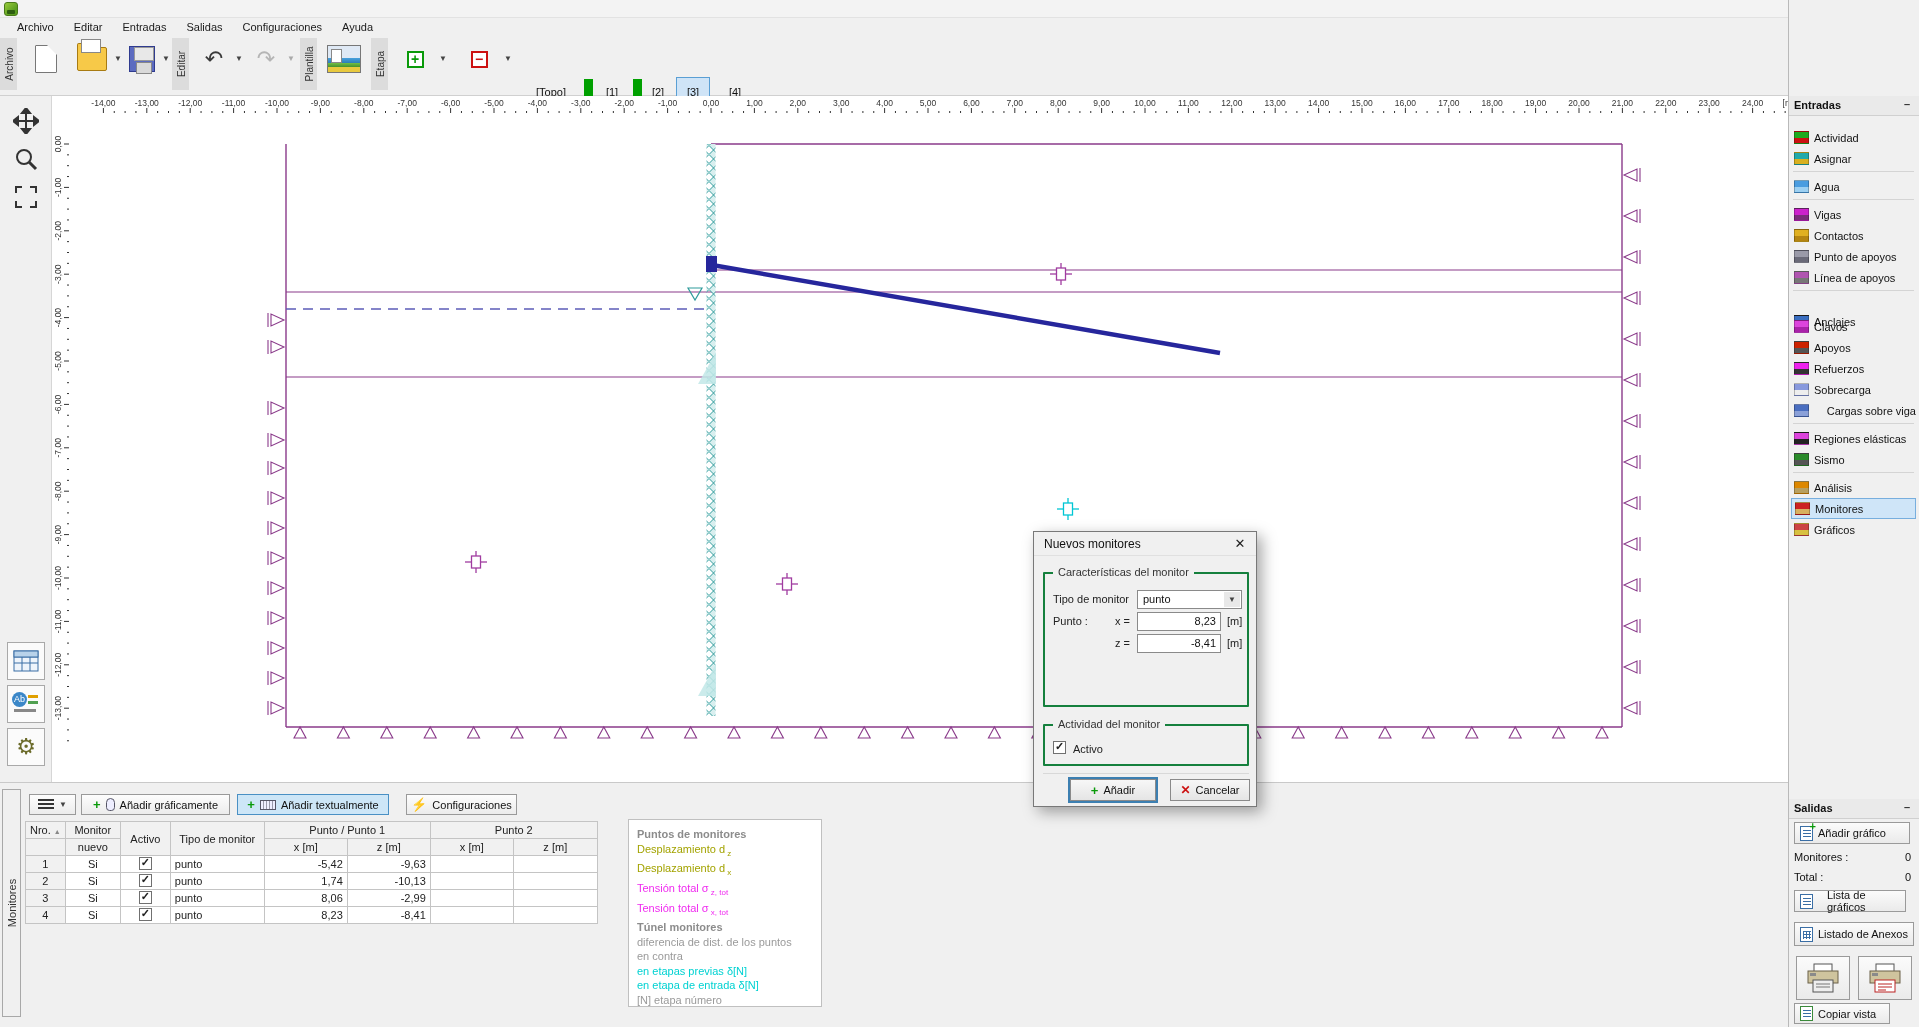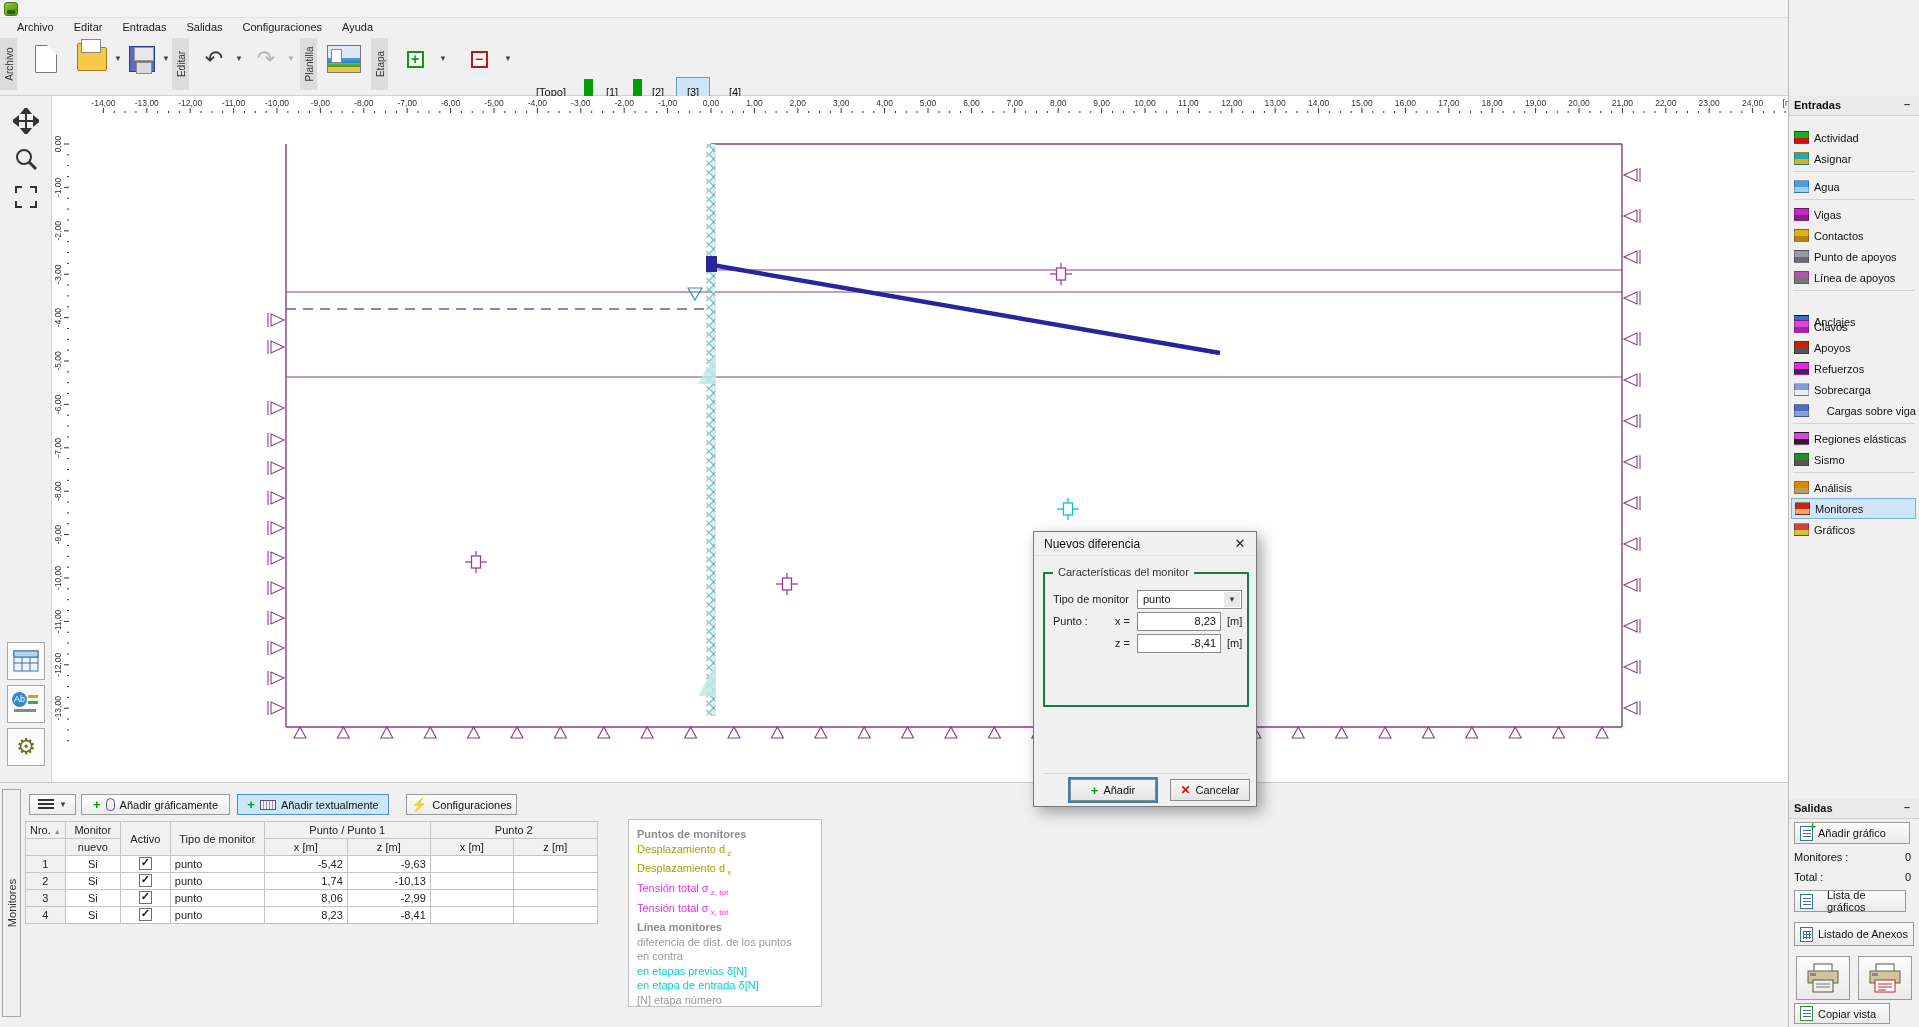--- a/index.html
+++ b/index.html
@@ -885,7 +885,7 @@
 
   <div class="dialog">
     <div class="dlg-title">
-      <span class="txt">Nuevos diferencia</span>
+      <span class="txt">Nuevos monitores</span>
       <span class="dlg-close">✕</span>
     </div>
     <div class="group" style="top:40px;height:135px;">

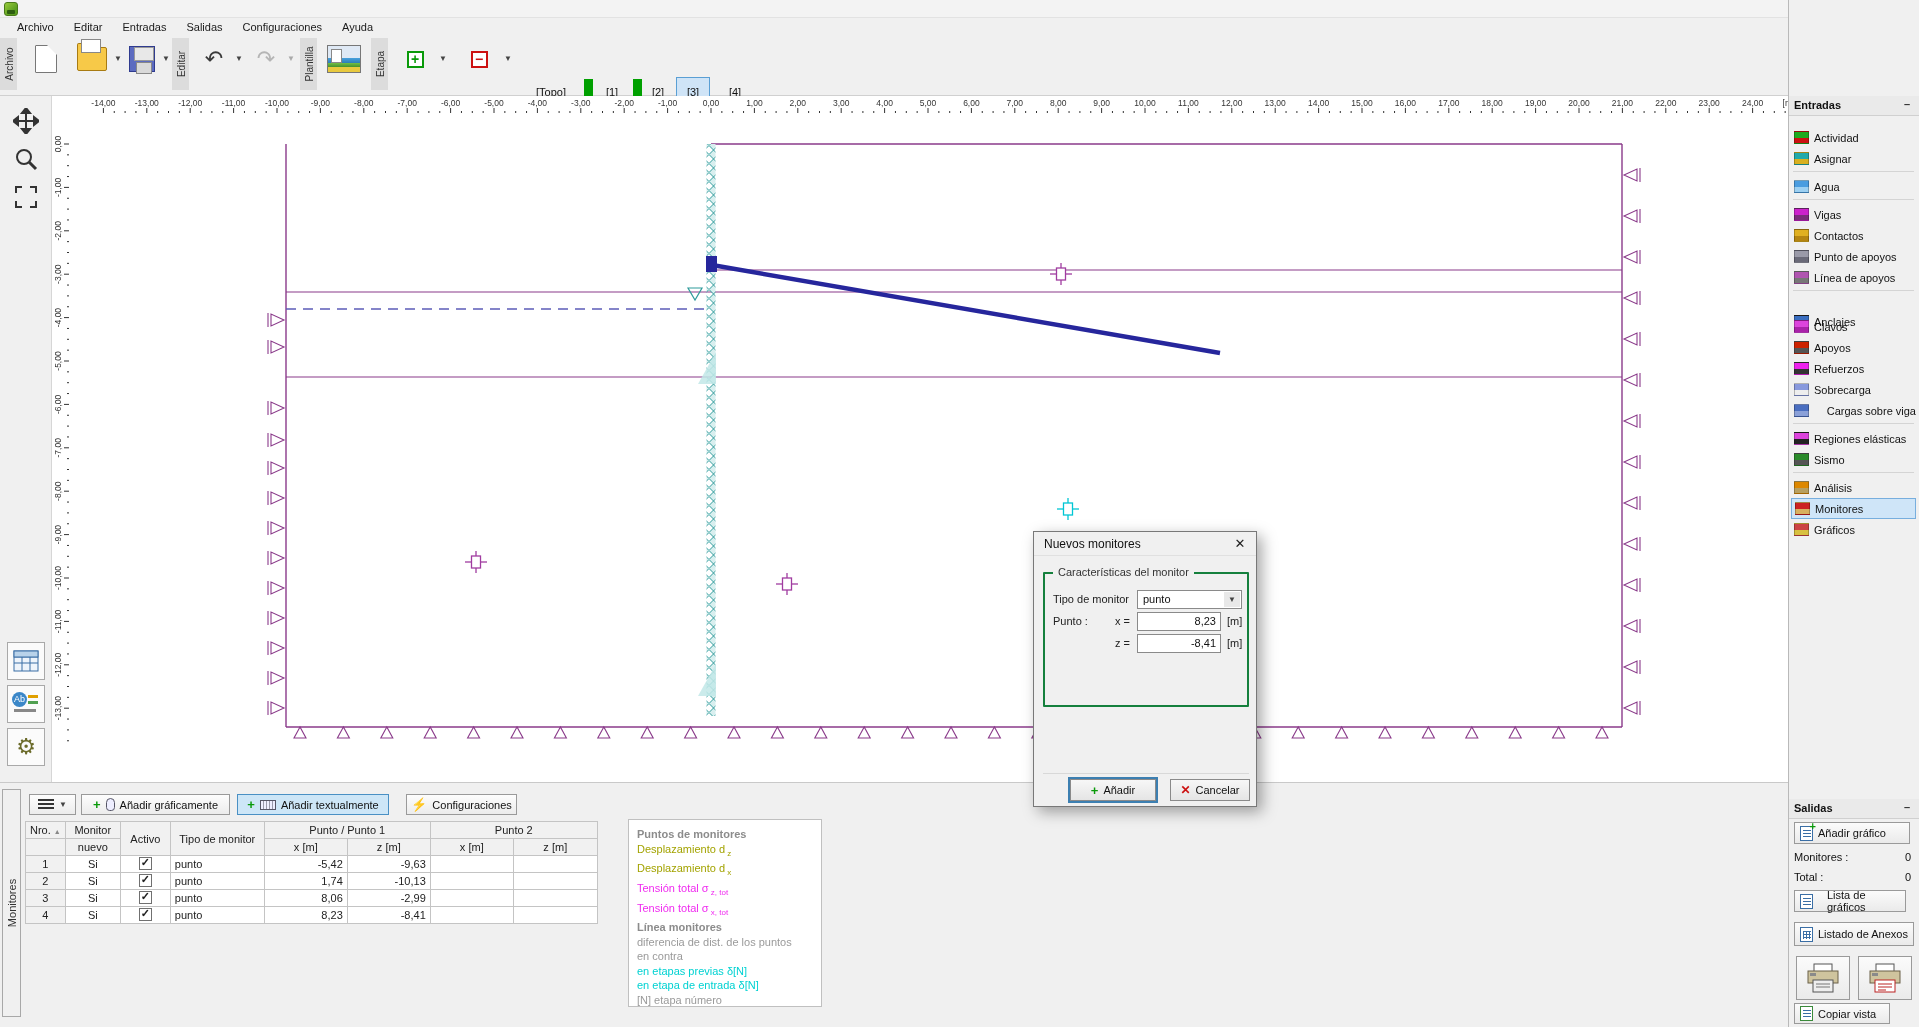--- a/index.html
+++ b/index.html
@@ -909,6 +909,13 @@
         <span class="dlg-lab" style="left:182px;">[m]</span>
       </div>
     </div>
+    <div class="group" style="top:192px;height:42px;">
+      <span class="group-label">Actividad del monitor</span>
+      <div class="dlg-row" style="top:14px;">
+        <span class="chk on" style="position:absolute;left:8px;top:1px;"></span>
+        <span class="dlg-lab" style="left:28px;">Activo</span>
+      </div>
+    </div>
     <div style="position:absolute;left:9px;top:241px;width:206px;height:1px;background:#d8d8d8;"></div>
     <div class="dlg-btn default" style="left:36px;top:247px;width:86px;">
       <span class="plus-glyph">+</span>

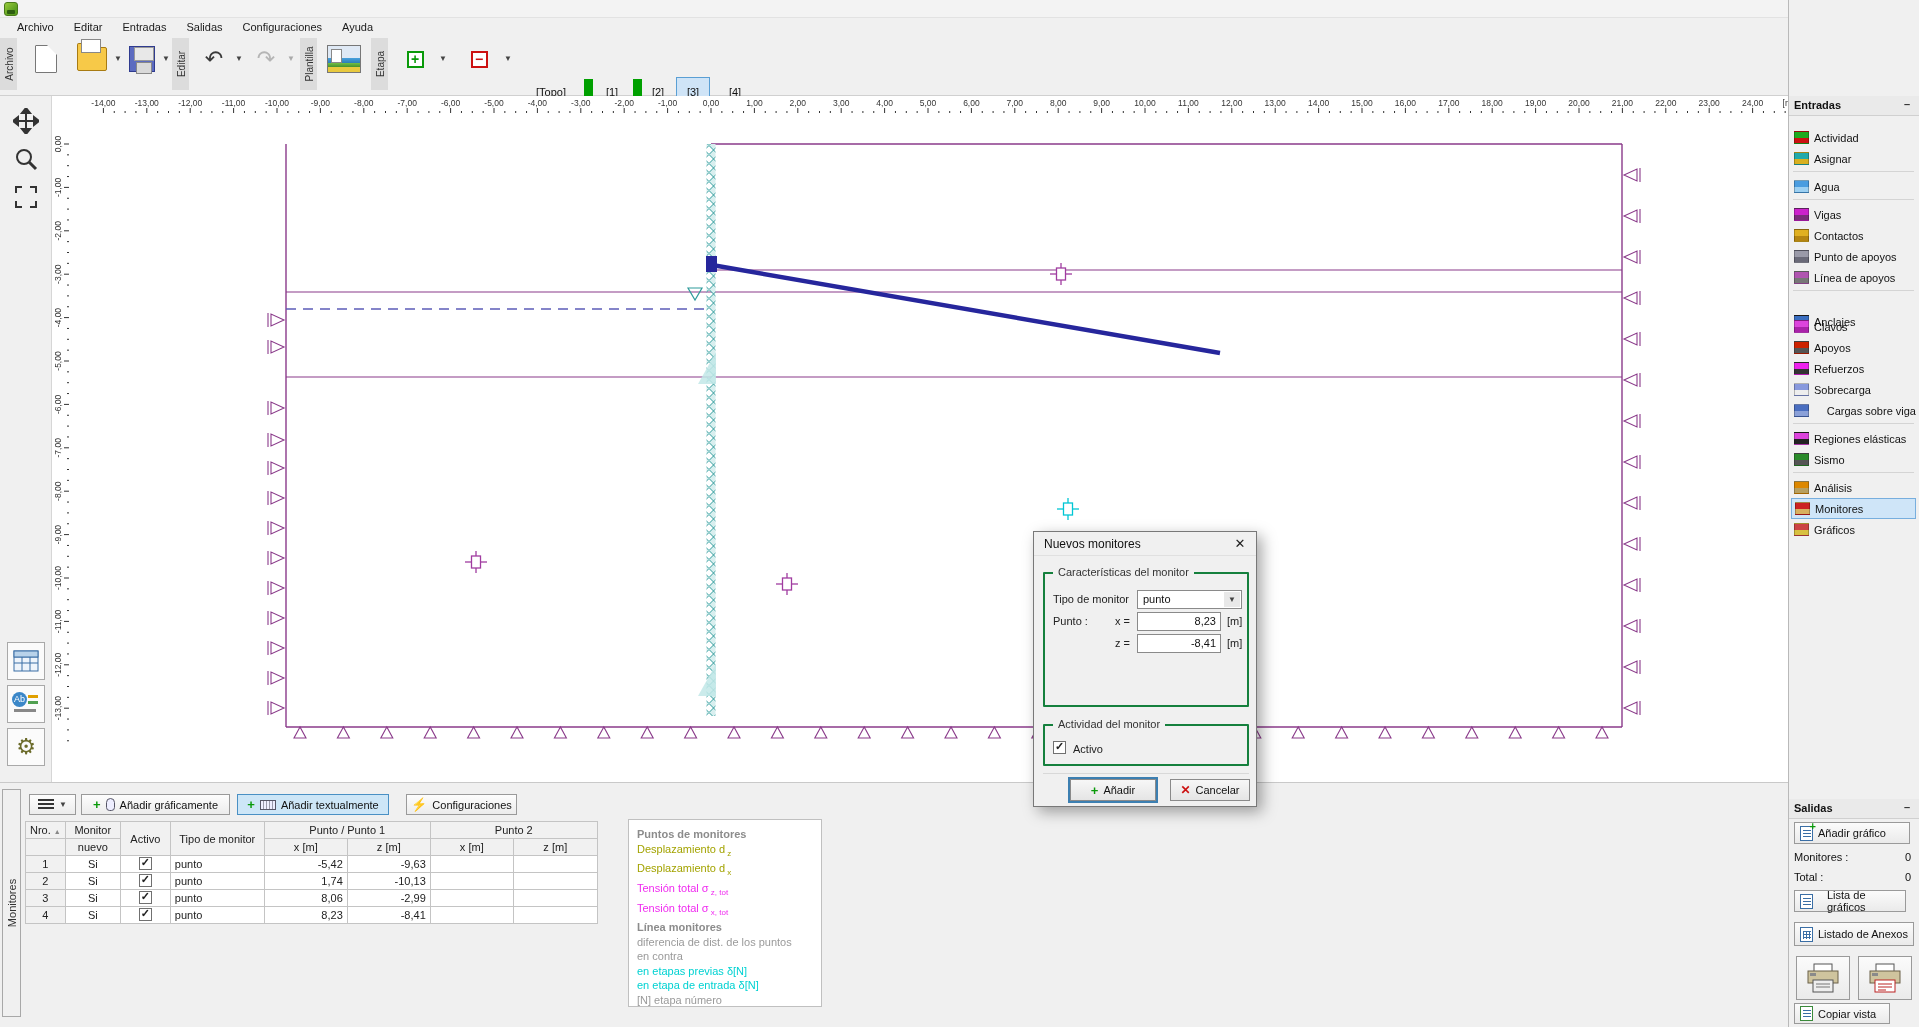--- a/index.html
+++ b/index.html
@@ -738,7 +738,7 @@
         <div style="color: rgb(163, 163, 0);">Desplazamiento d<sub style="font-size: 8px;"> x</sub></div>
         <div style="color: rgb(240, 43, 240);">Tensión total σ<sub style="font-size: 8px;"> z, tot</sub></div>
         <div style="color: rgb(240, 43, 240);">Tensión total σ<sub style="font-size: 8px;"> x, tot</sub></div>
-        <div style="color: rgb(140, 140, 140); font-weight: bold;">Línea monitores</div>
+        <div style="color: rgb(140, 140, 140); font-weight: bold;">Túnel monitores</div>
         <div style="color: rgb(154, 154, 154);">diferencia de dist. de los puntos</div>
         <div style="color: rgb(154, 154, 154);">en contra</div>
         <div style="color: rgb(0, 210, 210);">en etapas previas δ[N]</div>

